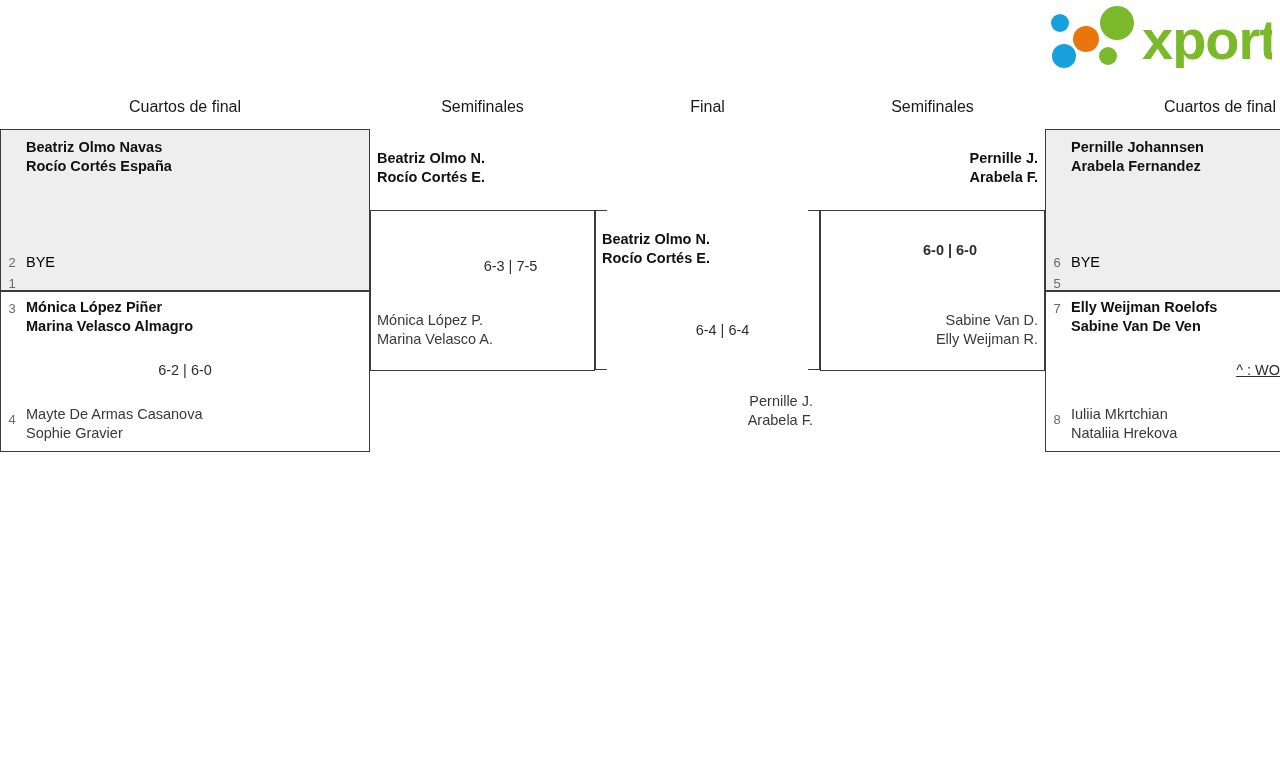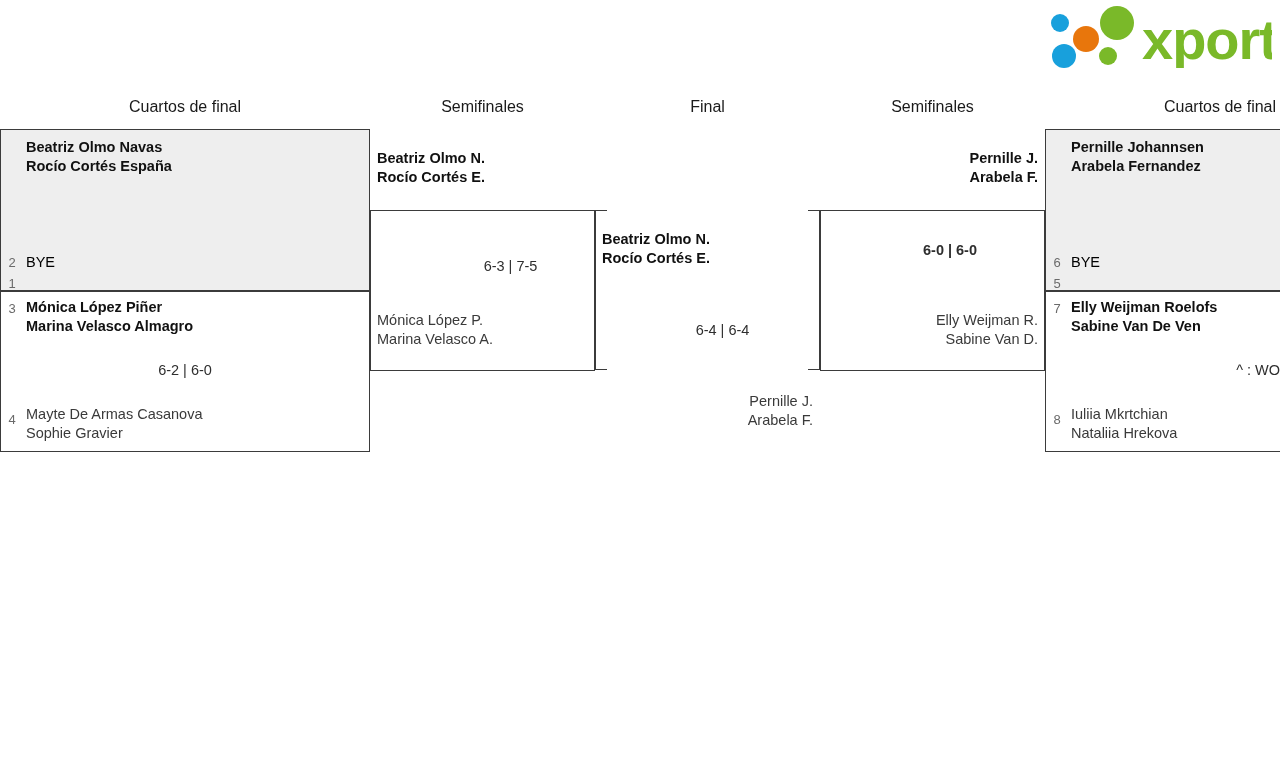--- a/index.html
+++ b/index.html
@@ -200,8 +200,8 @@
     </div>
     <div class="score" style="left:0px; top:112px; width:260px;font-weight:bold;">6-0 | 6-0</div>
     <div class="team ralign" style="left:0px; top:182px; width:218px;">
+      <span class="ln">Sabine Van D.</span>
       <span class="ln">Elly Weijman R.</span>
-      <span class="ln">Sabine Van D.</span>
     </div>
   </div>
 

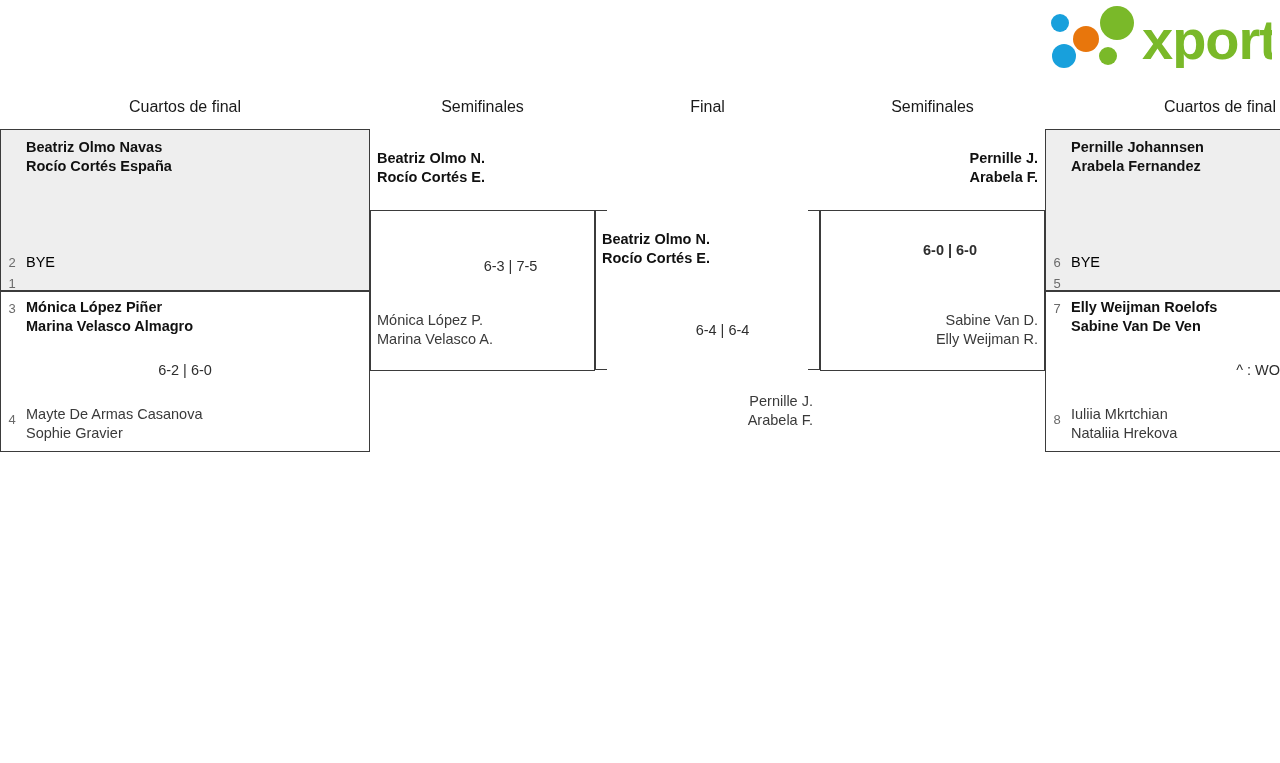--- a/index.html
+++ b/index.html
@@ -103,7 +103,7 @@
     text-align: center;
     white-space: nowrap;
   }
-  .score.ralign { text-align: right; }
+  .score.ralign { text-align: right; text-decoration: underline; }
 </style>
 </head>
 <body>

